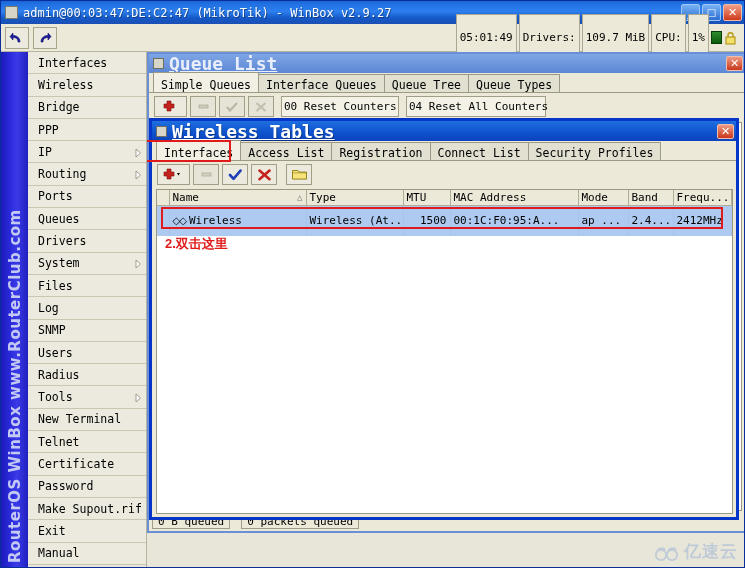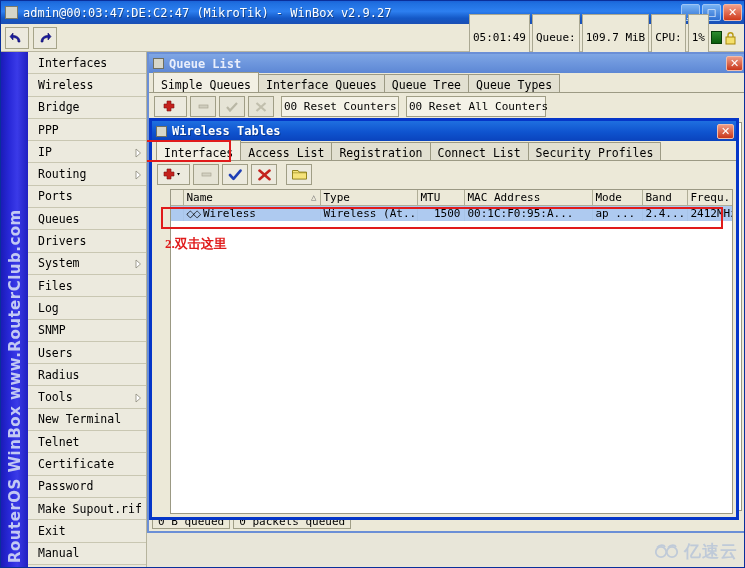--- a/index.html
+++ b/index.html
@@ -472,7 +472,7 @@
 
     <div class="status-group">
       <div class="status-cell">05:01:49</div>
-      <div class="status-cell">Queue:</div>
+      <div class="status-cell">Drivers:</div>
       <div class="status-cell">109.7 MiB</div>
       <div class="status-cell">CPU:</div>
       <div class="status-cell">1%</div>

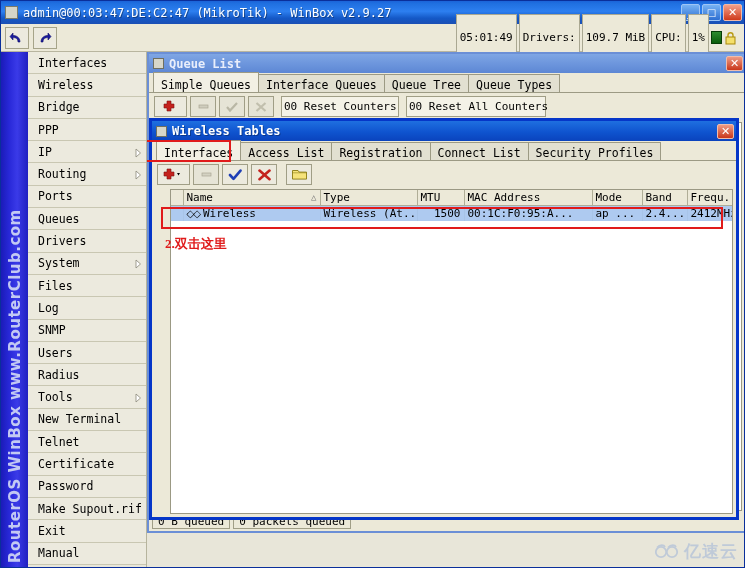--- a/index.html
+++ b/index.html
@@ -214,9 +214,10 @@
   .child-title .ct-text {
     flex: 1 1 auto;
     font-weight: bold;
-    font-size: 12px;
-    white-space: nowrap;
-    overflow: hidden;
+    font-size: 18px;
+    white-space: nowrap;
+    overflow: hidden;
+    text-decoration: underline;
   }
   .child-close {
     width: 17px; height: 15px;

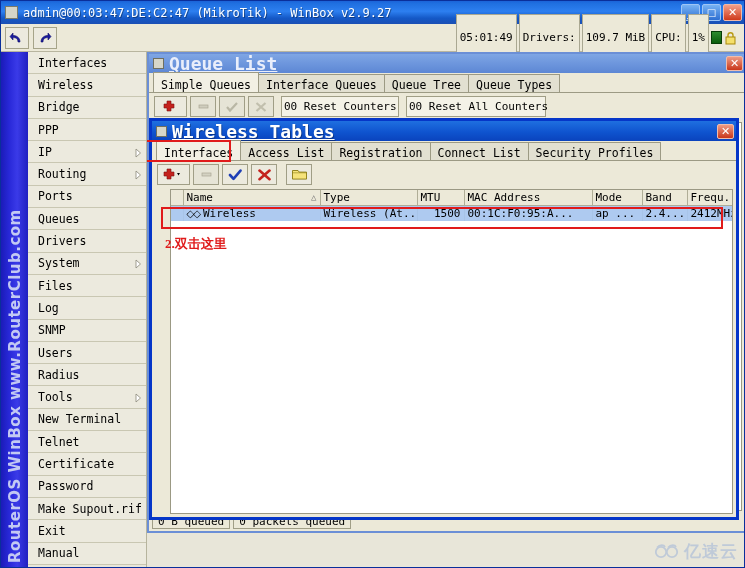--- a/index.html
+++ b/index.html
@@ -626,7 +626,7 @@
             <span>00 Reset Counters</span>
           </div>
           <div class="wt-field" style="width:140px">
-            <span>00 Reset All Counters</span>
+            <span>04 Reset All Counters</span>
           </div>
         </div>
 

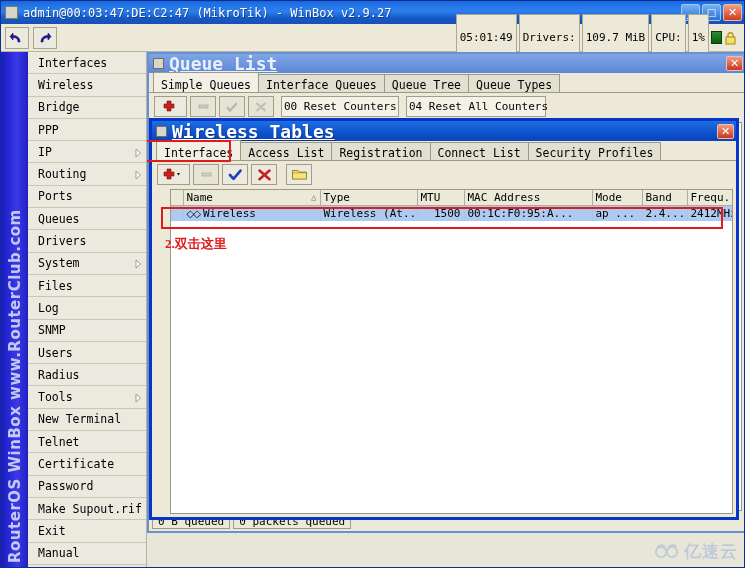--- a/index.html
+++ b/index.html
@@ -320,7 +320,7 @@
     flex: 1 1 auto;
     background: #ffffff;
     border: 1px solid #9b9984;
-    margin: 1px 3px 3px 18px;
+    margin: 1px 3px 3px 4px;
     box-sizing: border-box;
     overflow: hidden;
     position: relative;

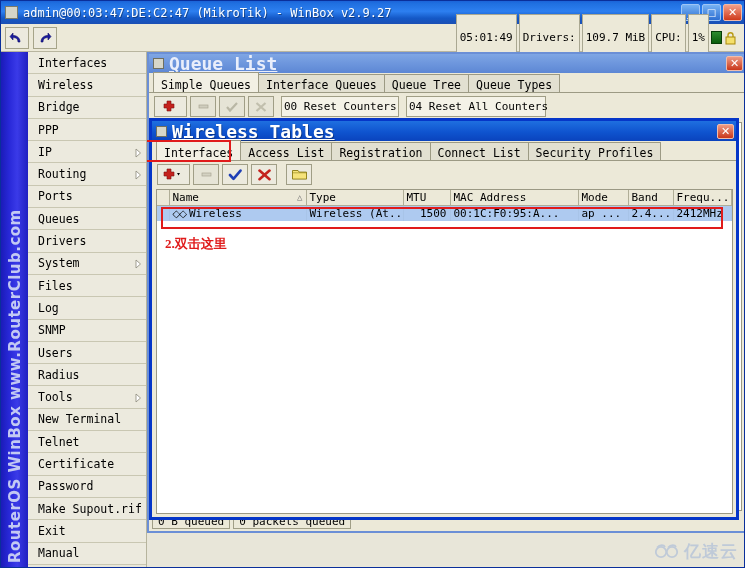--- a/index.html
+++ b/index.html
@@ -351,7 +351,7 @@
   table.grid td {
     border-right: 1px solid #a8c4e8;
     padding: 1px 3px;
-    height: 15px;
+    height: 30px;
     box-sizing: border-box;
     white-space: nowrap;
     overflow: hidden;

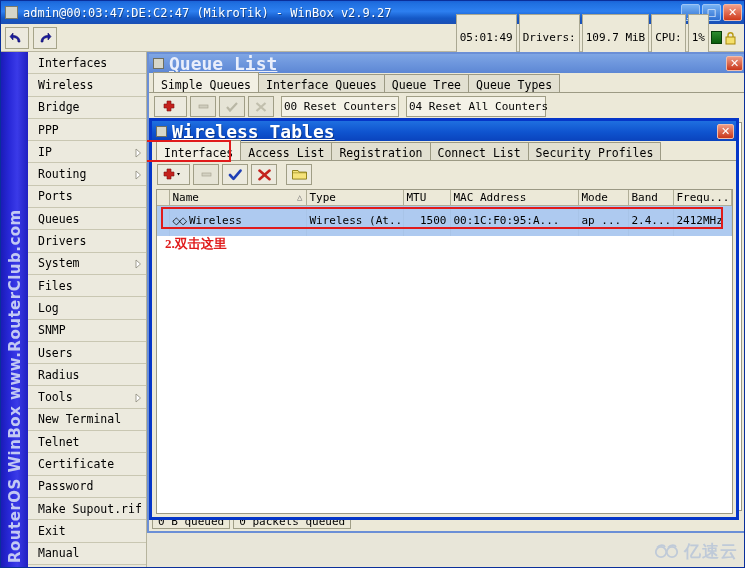--- a/index.html
+++ b/index.html
@@ -386,7 +386,7 @@
   .anno-text {
     position: absolute;
     color: #e01b1b;
-    font-family: Liberation Serif, serif;
+    font-family: Liberation Sans, sans-serif;
     font-size: 13px;
     font-weight: bold;
     white-space: nowrap;

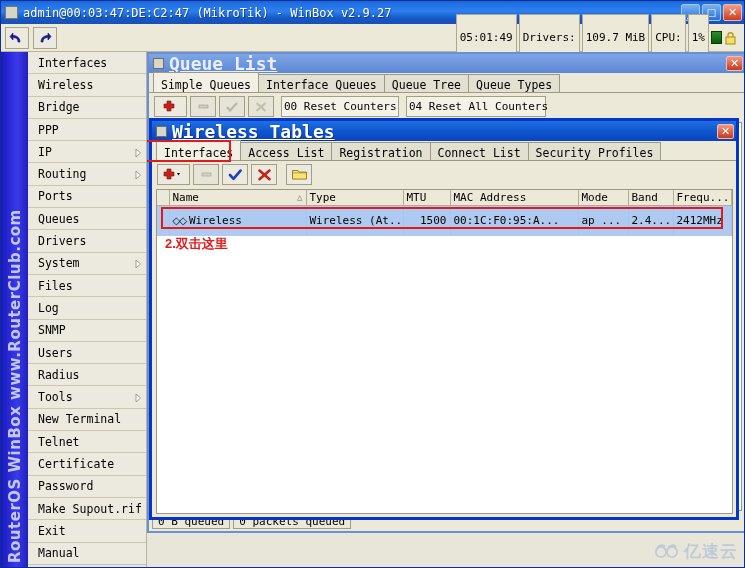--- a/index.html
+++ b/index.html
@@ -404,7 +404,7 @@
   .statusline {
     height: 18px;
     display: flex; align-items: center;
-    gap: 0px;
+    gap: 8px;
     padding: 0 2px 2px 3px;
     box-sizing: border-box;
     flex: 0 0 auto;

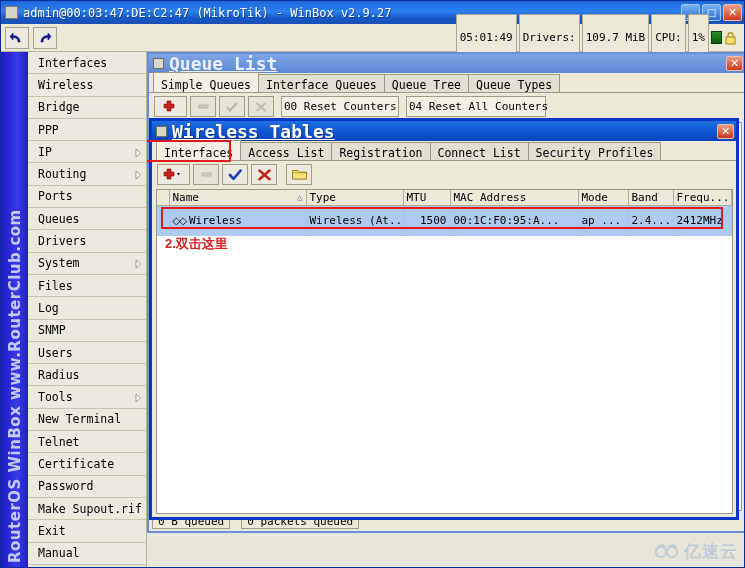--- a/index.html
+++ b/index.html
@@ -425,7 +425,7 @@
   #yisuyun-watermark {
     position: absolute;
     right: 6px; bottom: 4px;
-    display: flex; align-items: center;
+    display: flex; align-items: flex-end;
     gap: 4px;
     z-index: 60;
     opacity: .55;

